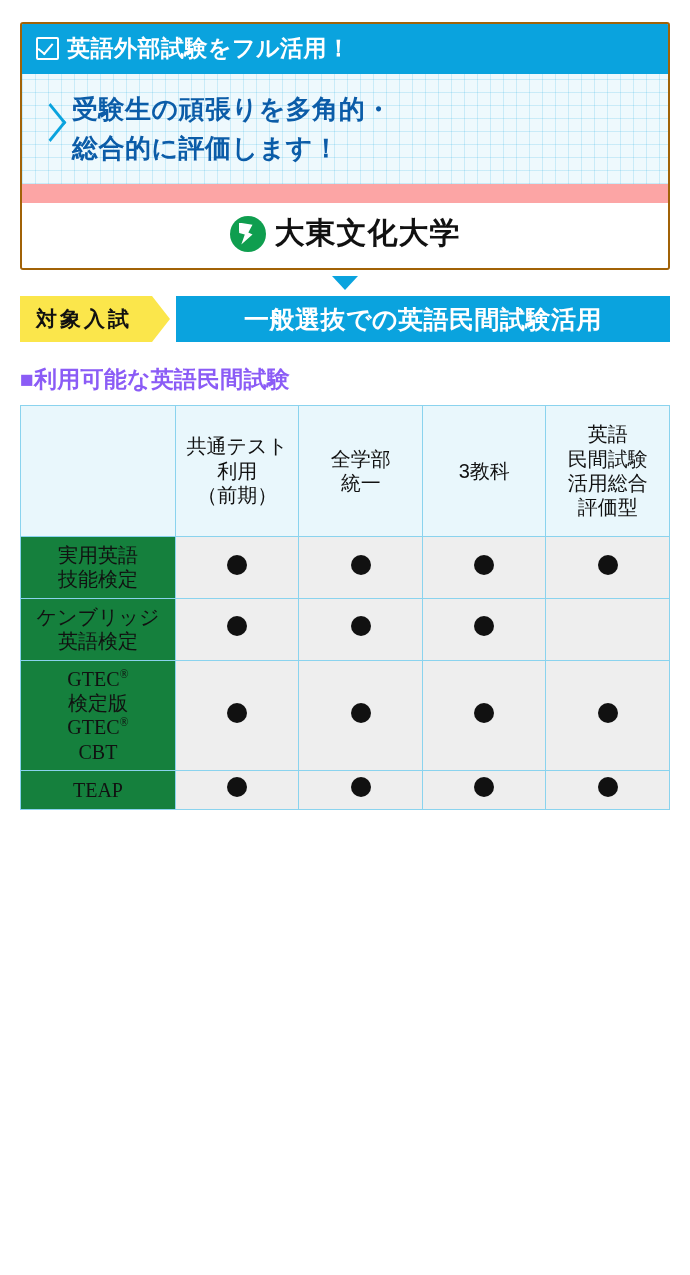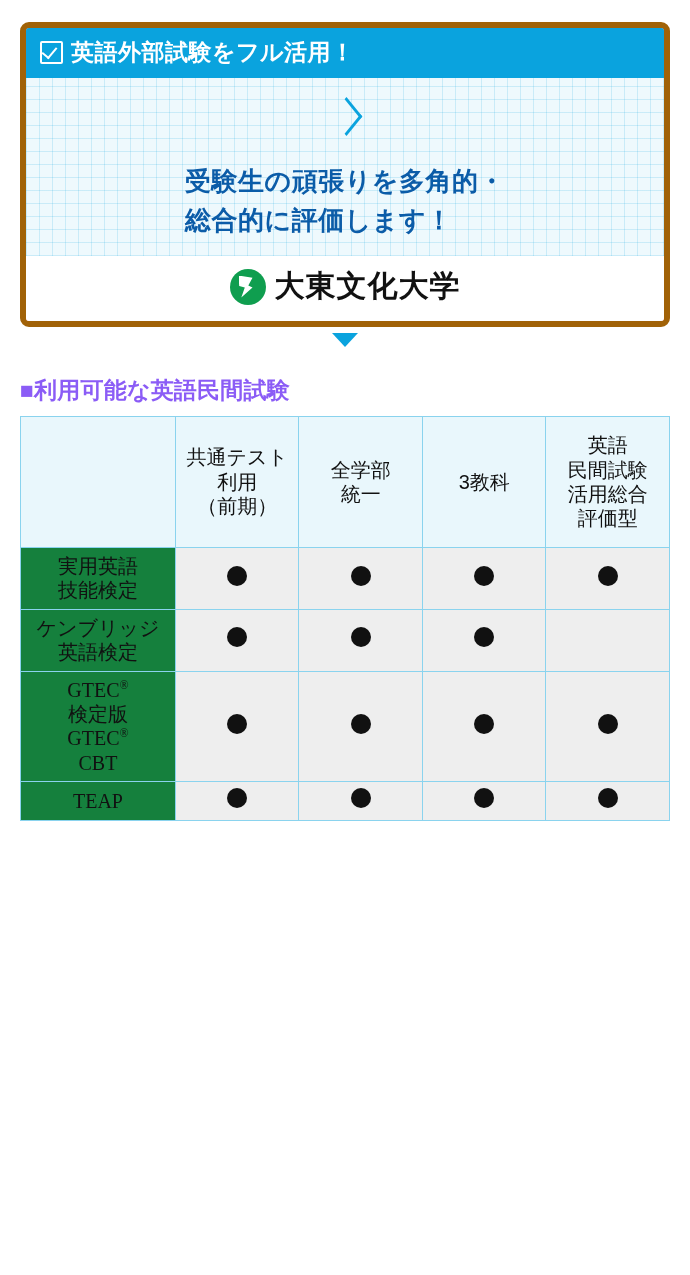--- a/index.html
+++ b/index.html
@@ -25,8 +25,8 @@
 
   
   .banner {
-    border: 6px solid #a16207;
-    border-radius: 9px;
+    border: 2px solid #a16207;
+    border-radius: 3px;
     background: #fca5a5;
     position: relative;
     overflow: hidden;

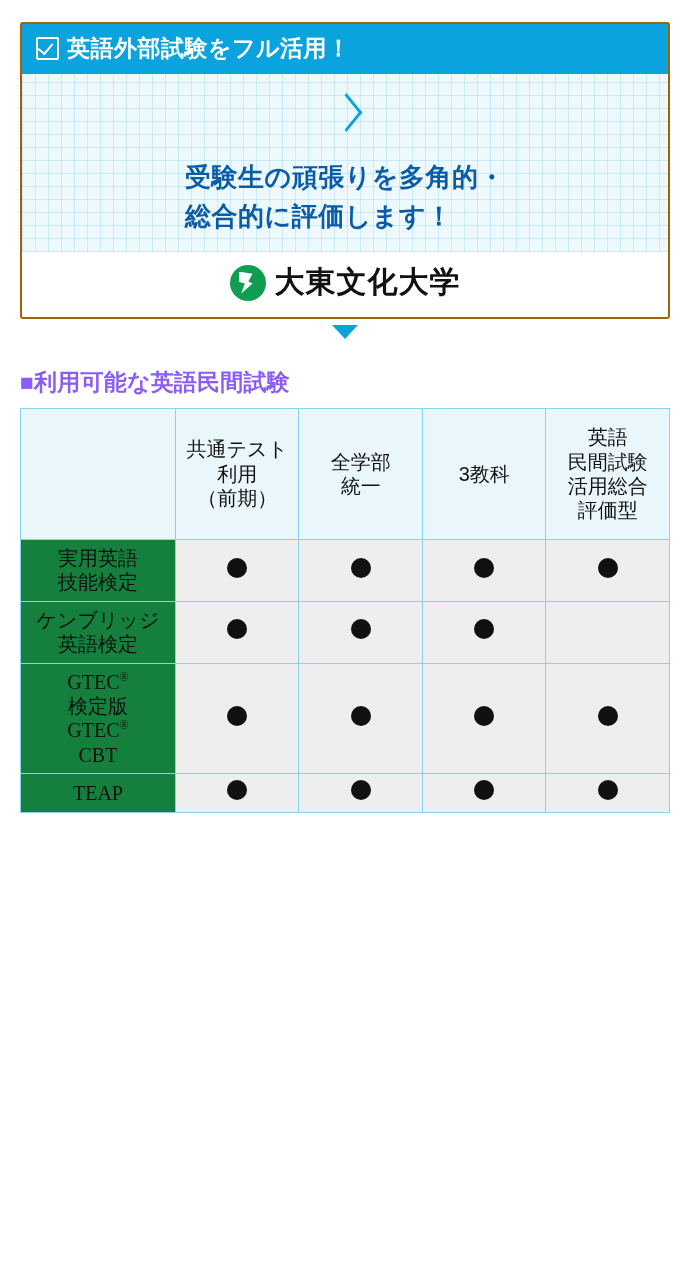--- a/index.html
+++ b/index.html
@@ -73,7 +73,6 @@
     gap: 10px;
     min-height: 96px;
     box-sizing: border-box;
-    flex-direction: column;
   }
   .chevron-right {
     flex: 0 0 auto;

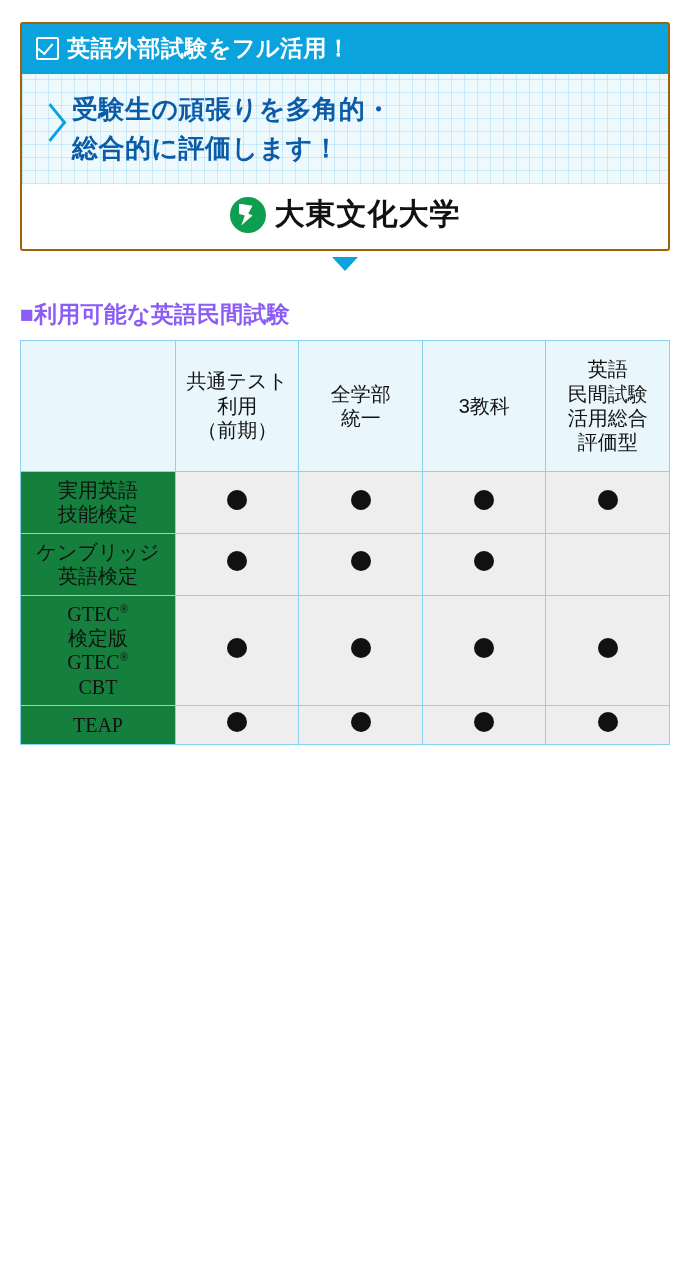--- a/index.html
+++ b/index.html
@@ -105,6 +105,7 @@
     align-items: center;
     justify-content: center;
     gap: 9px;
+    margin-top: 19px;
   }
   .logo-mark {
     width: 36px;

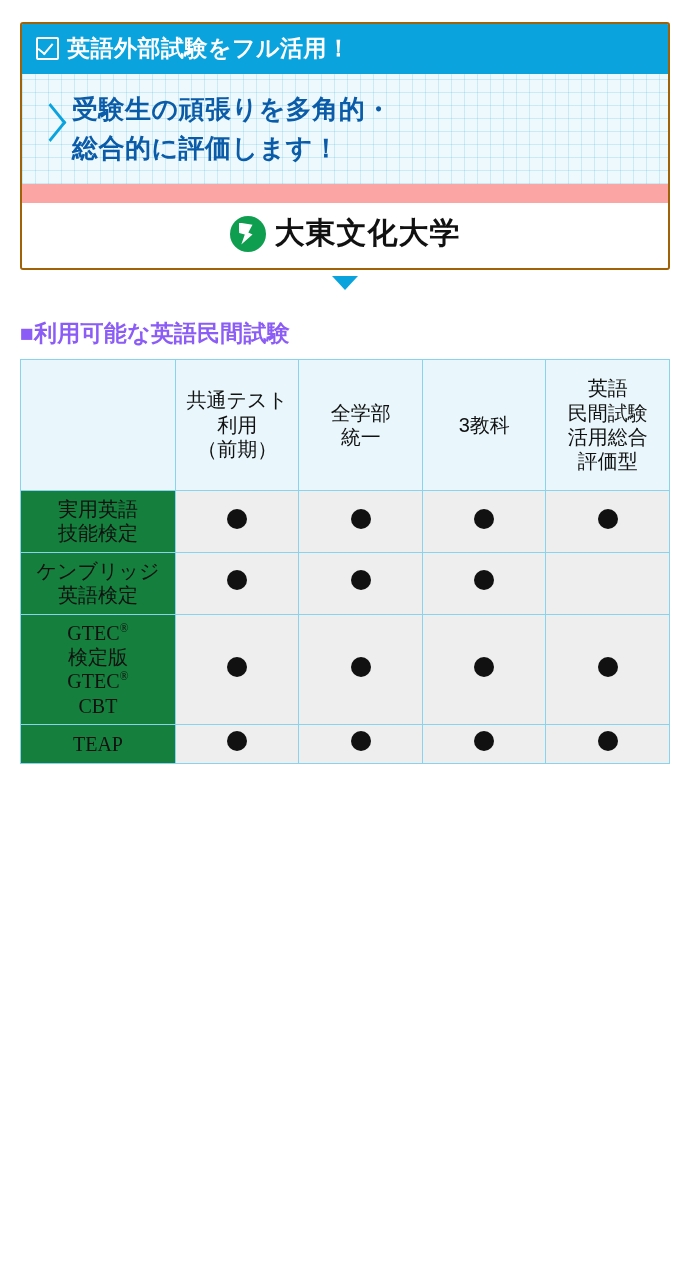--- a/index.html
+++ b/index.html
@@ -278,6 +278,10 @@
     <span class="down-arrow"></span>
   </div>
 
+  <div class="target-row">
+    <div class="target-tag">対象入試</div>
+    <div class="target-title">一般選抜での英語民間試験活用</div>
+  </div>
 
 
   <div class="sec-heading">■利用可能な英語民間試験</div>

